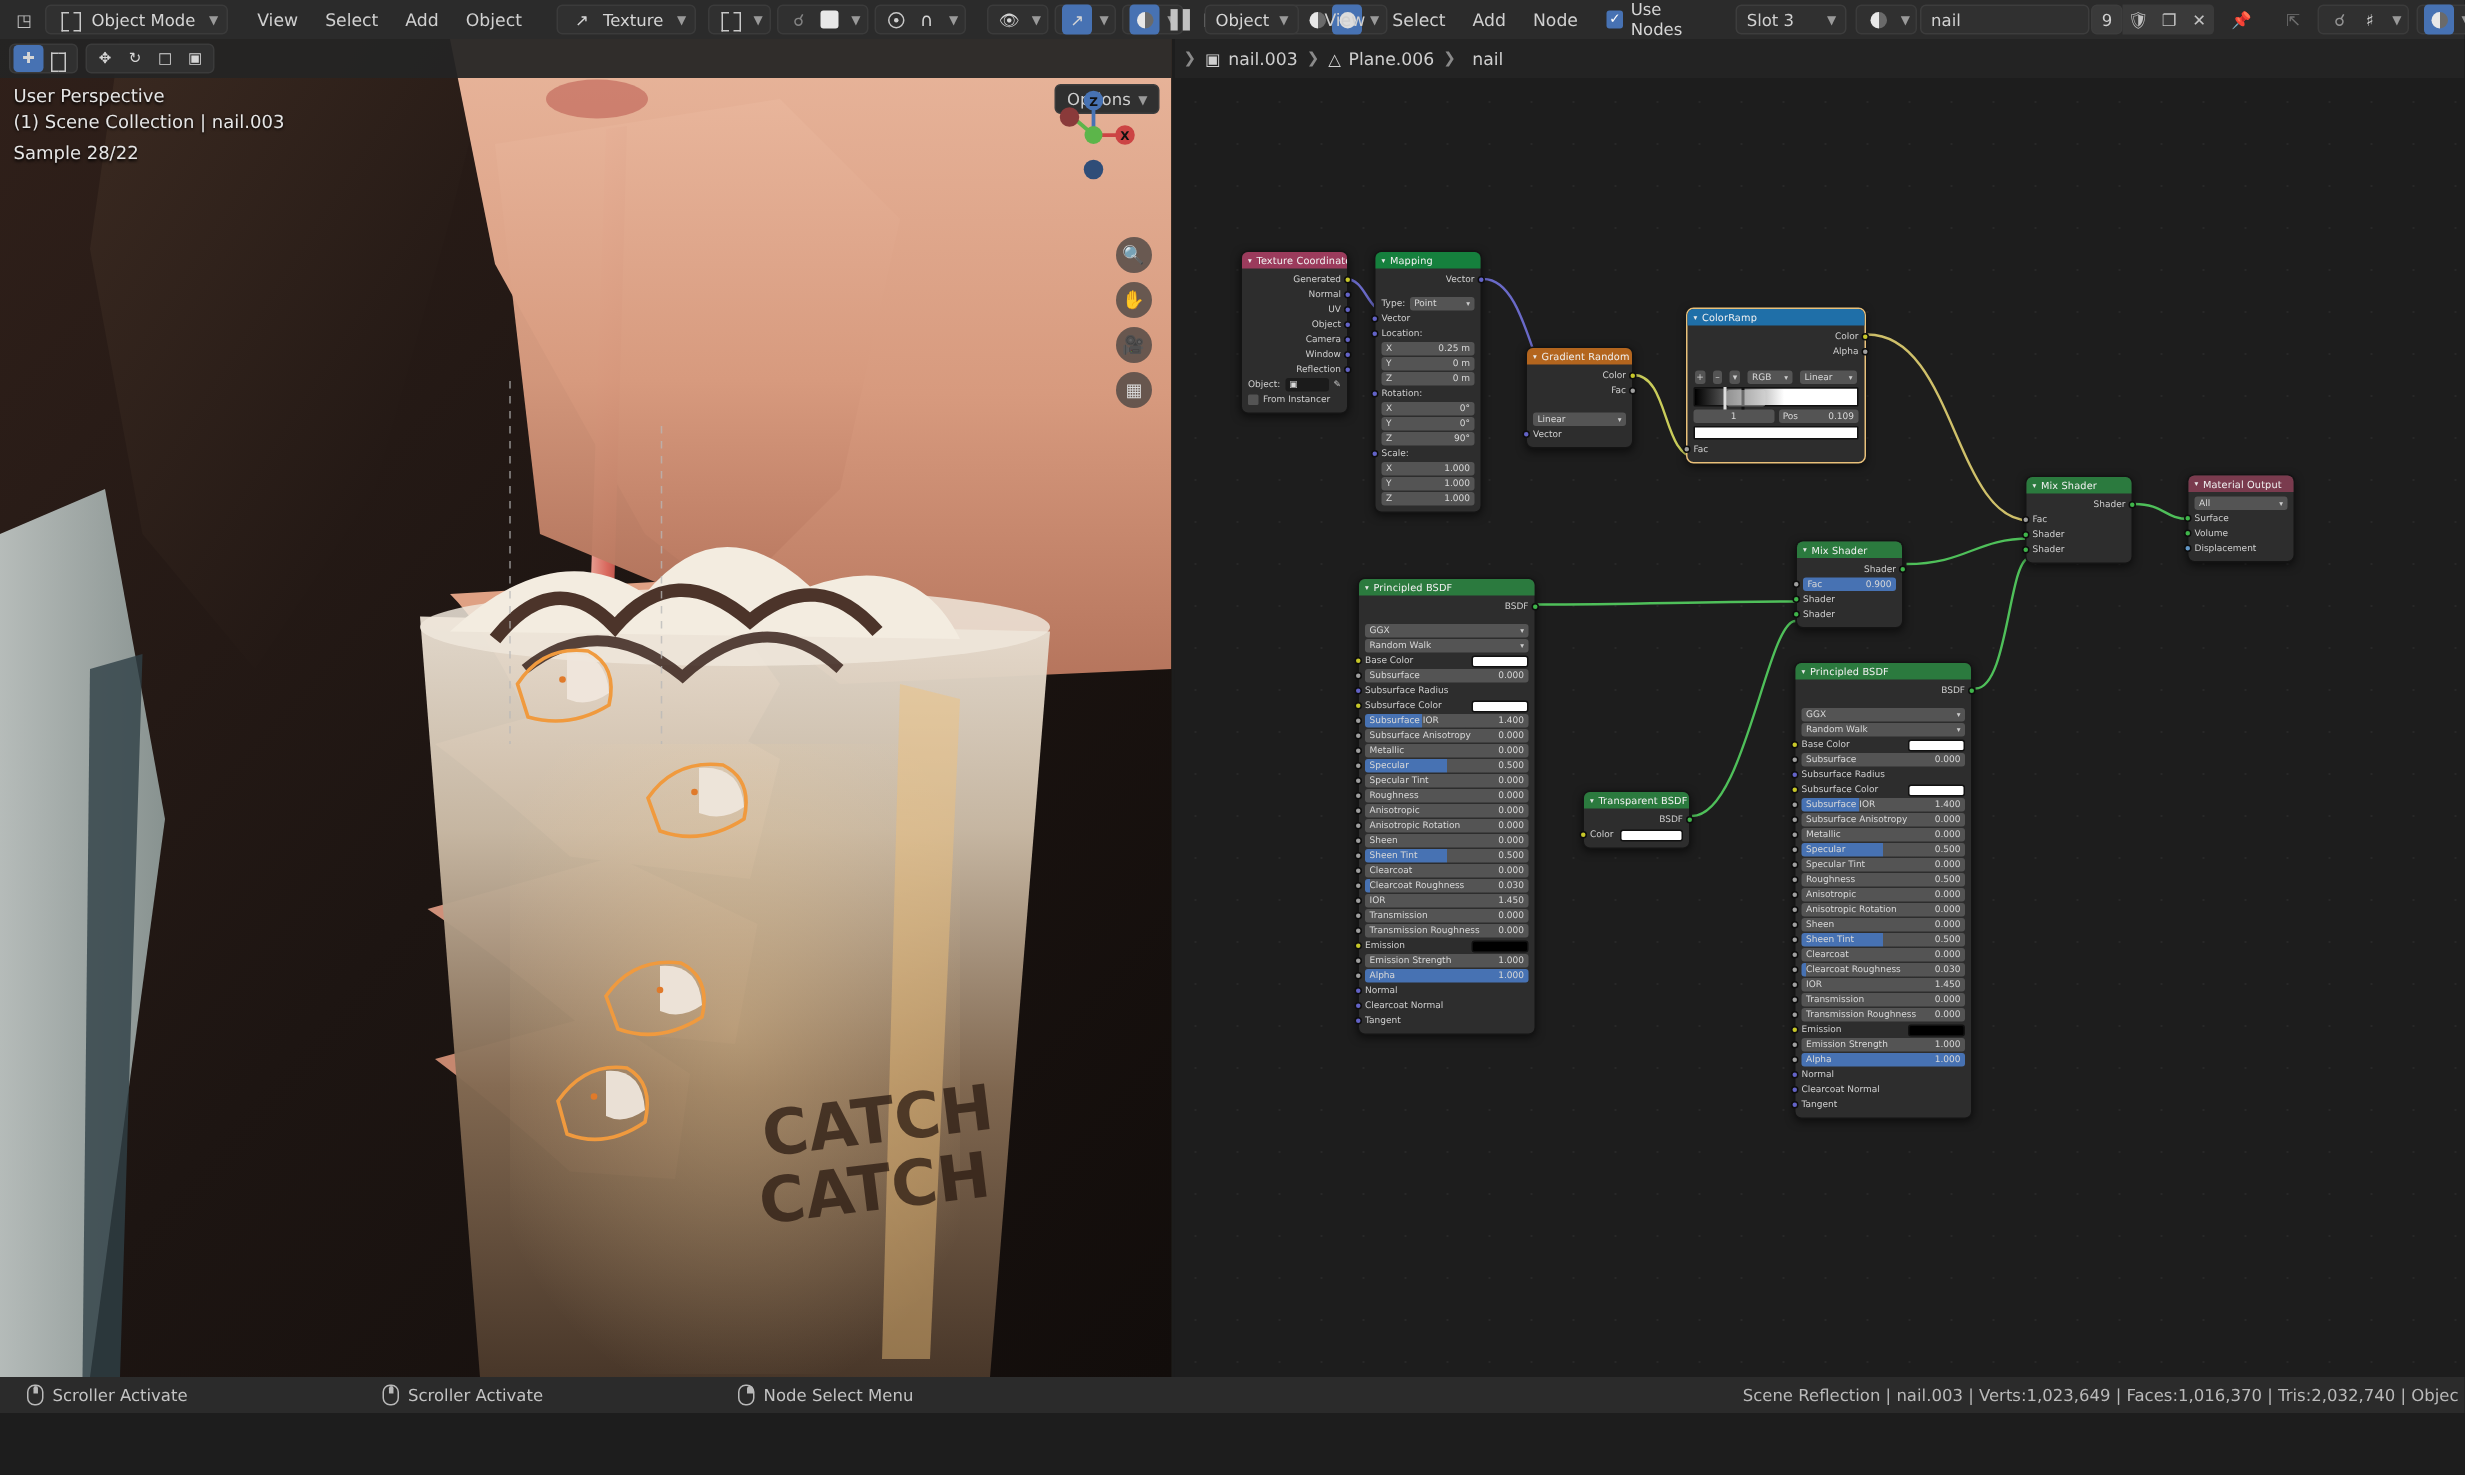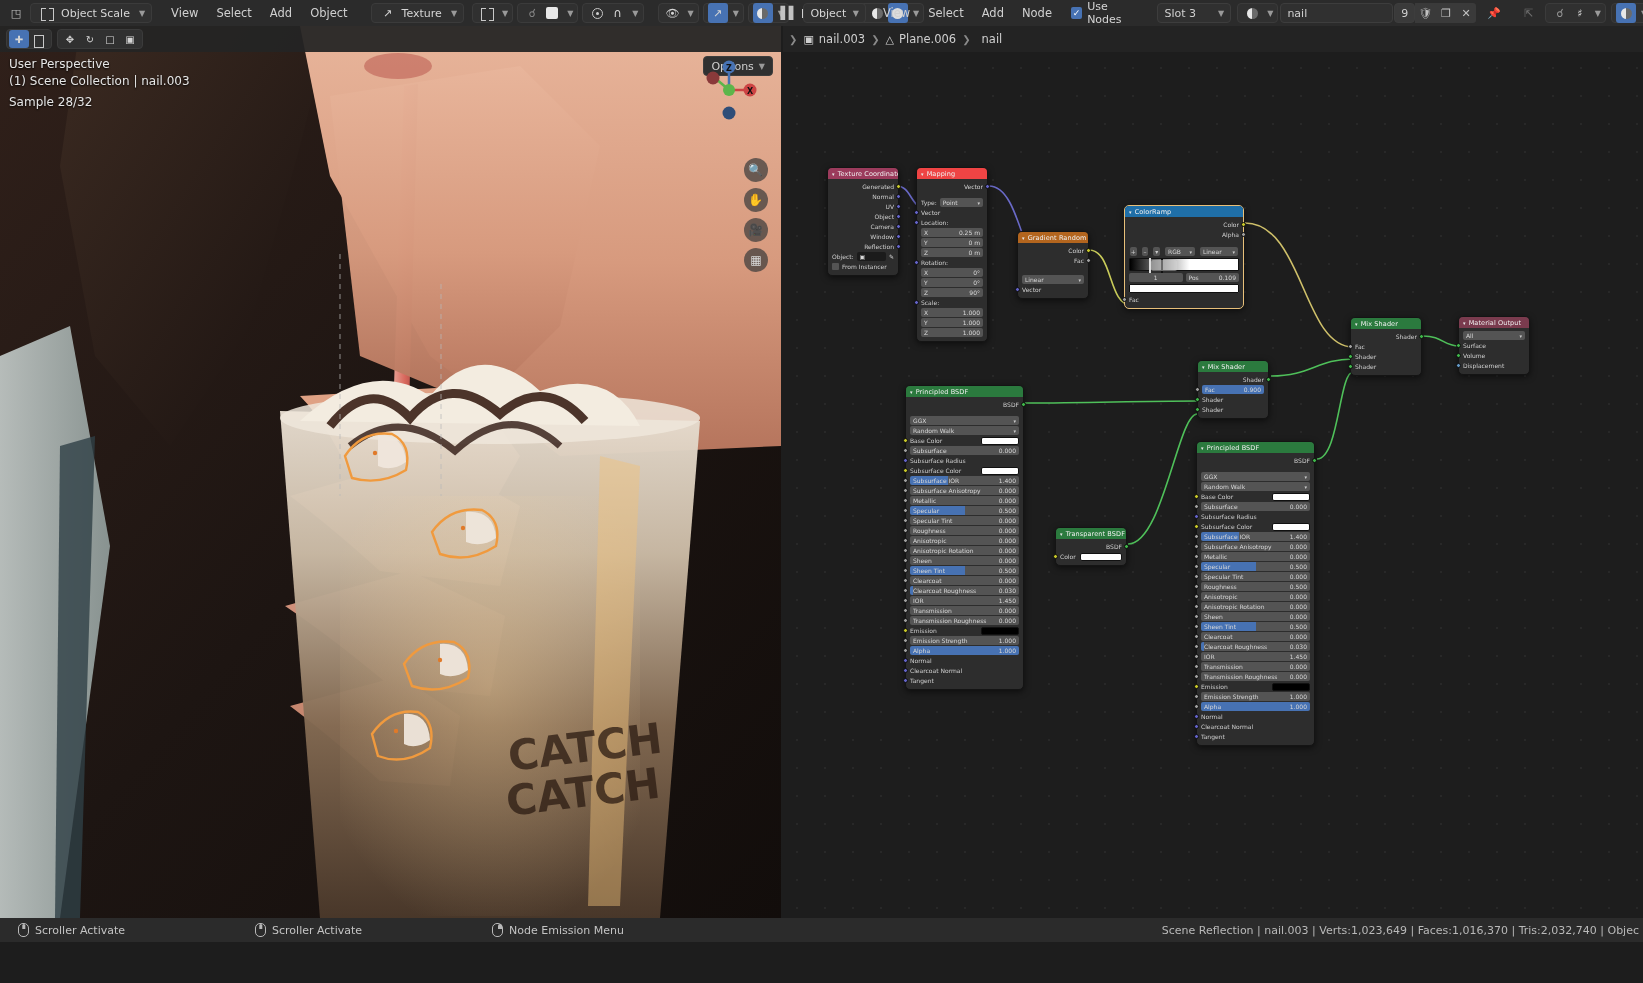--- a/index.html
+++ b/index.html
@@ -137,7 +137,7 @@
     <span class="icobox">
         <span class="brackets"></span>
       </span>
-    <span style="margin:0 4px;">Object Scale</span>
+    <span style="margin:0 4px;">Object Mode</span>
     <span class="chev">▼</span>
   </div>
 

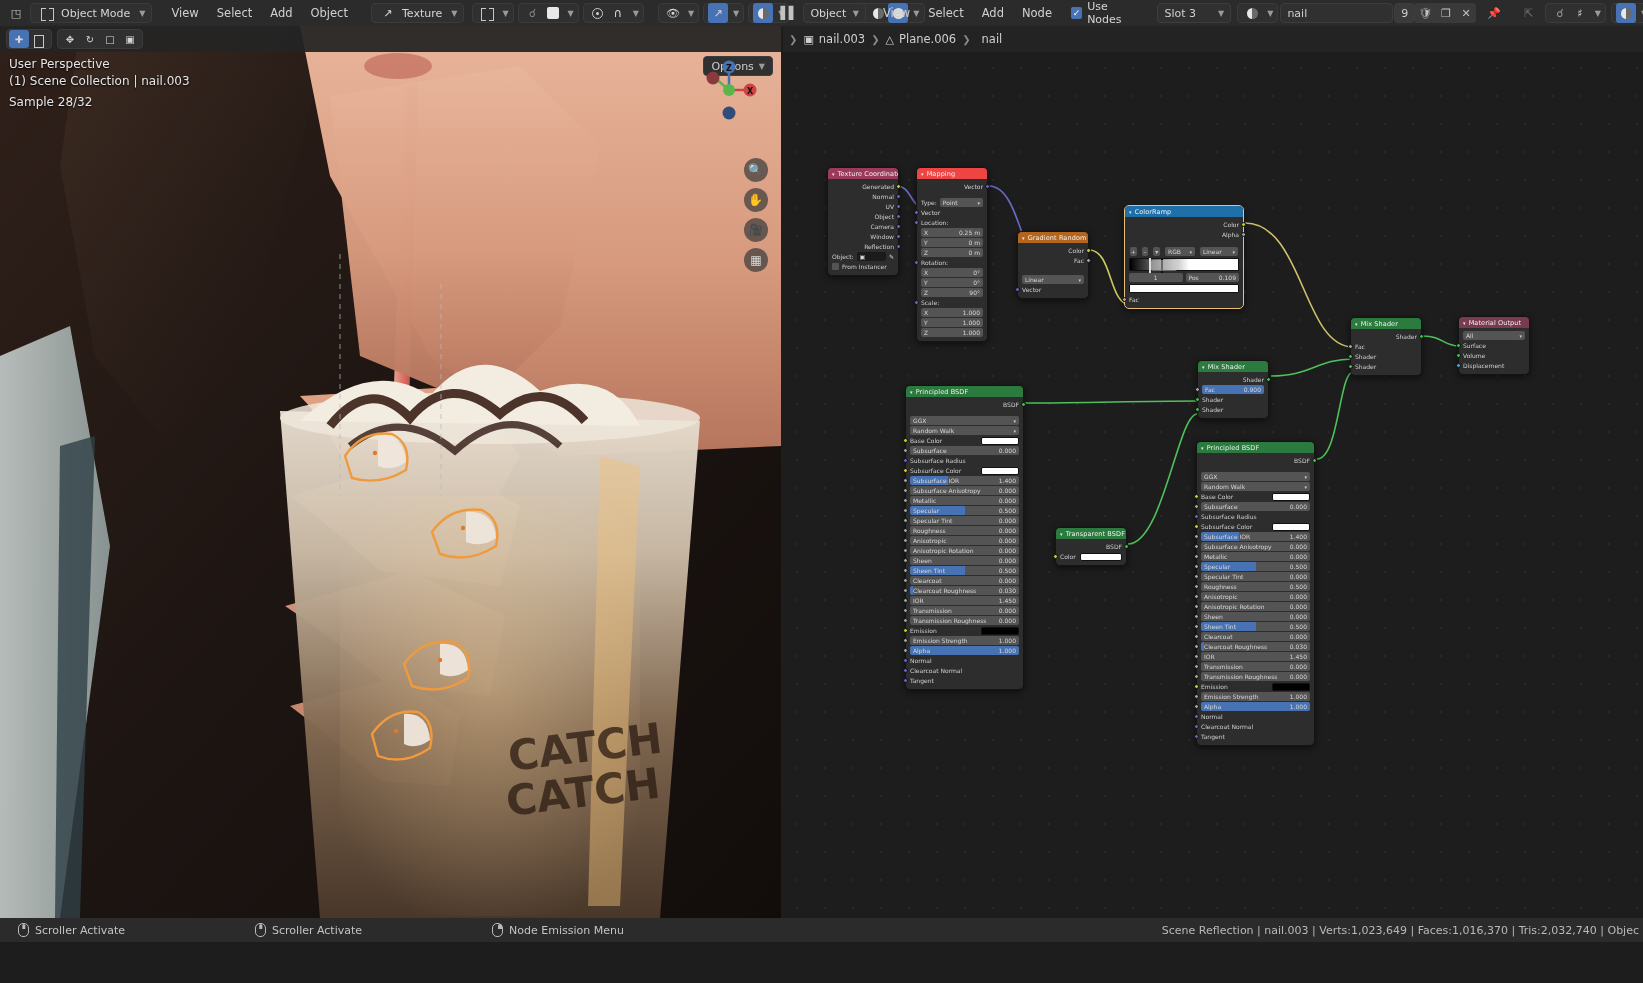--- a/index.html
+++ b/index.html
@@ -390,7 +390,7 @@
   <div id="vp-text">
     <div>User Perspective</div>
     <div>(1) Scene Collection | nail.003</div>
-    <div style="margin-top:4px;">Sample 28/32</div>
+    <div style="margin-top:4px;">Sample 28/22</div>
   </div>
 
   <div id="options-pill">

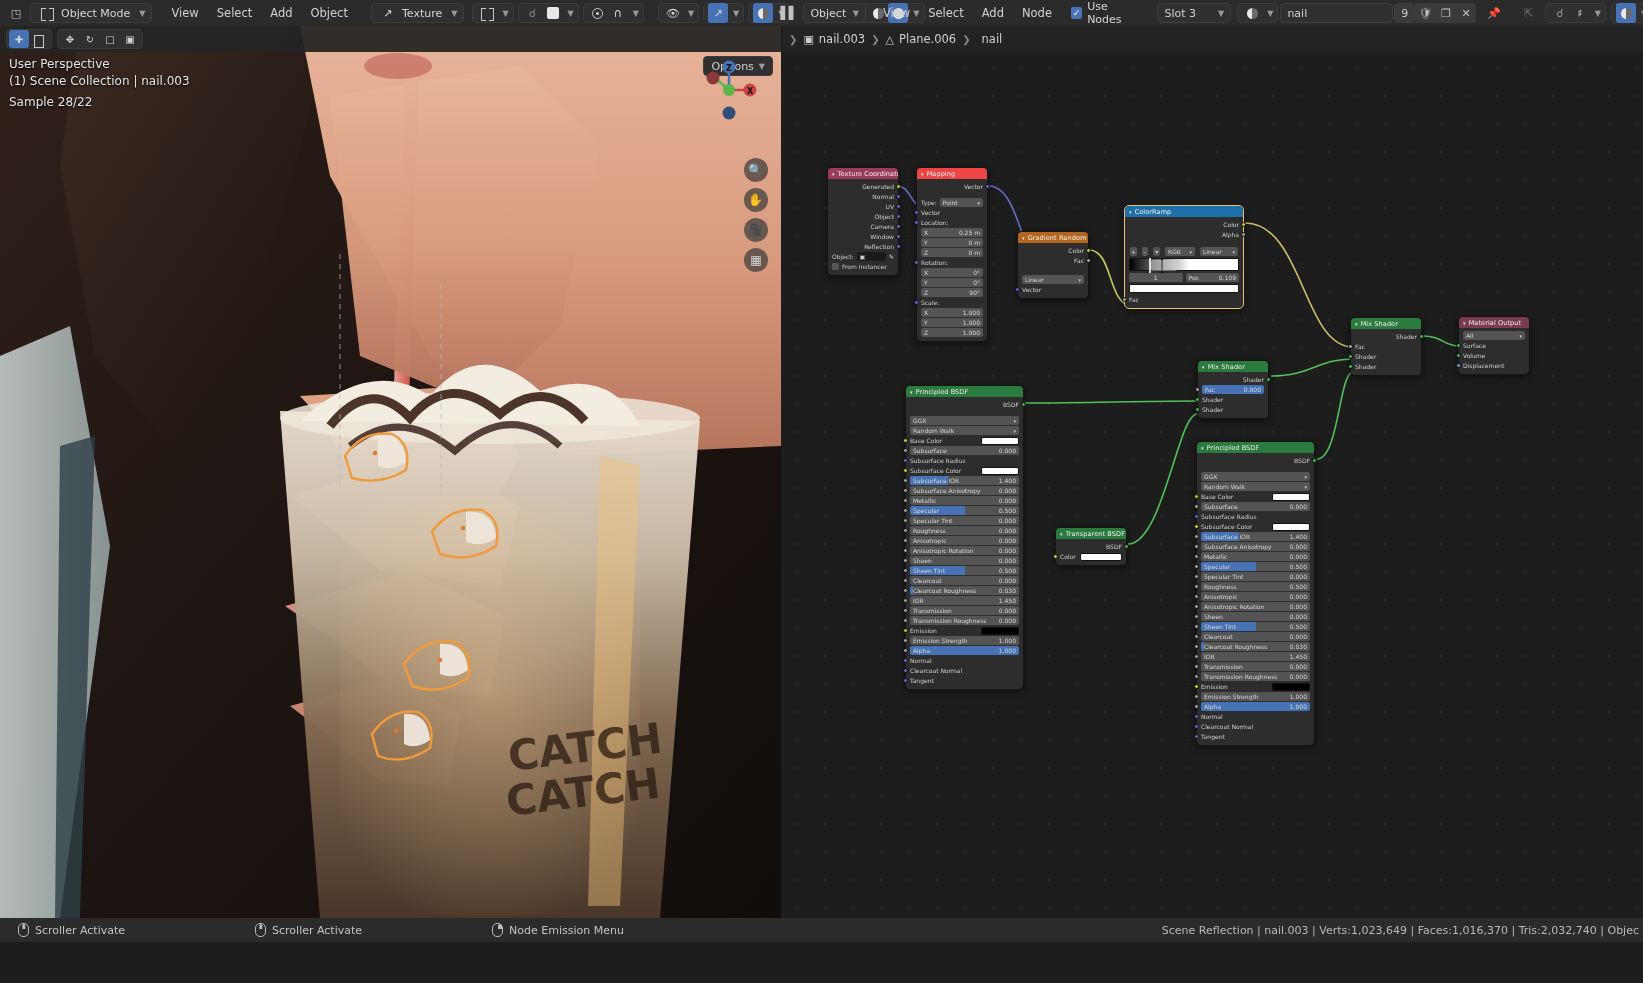--- a/index.html
+++ b/index.html
@@ -512,7 +512,7 @@
   </div>
 
   <div class="node" style="left:133px;top:141px;width:72px;">
-    <div class="nh" style="background:#ef4444;">
+    <div class="nh" style="background:#15803d;">
       <span class="tri">▾</span>
       <span>Mapping</span>
     </div>

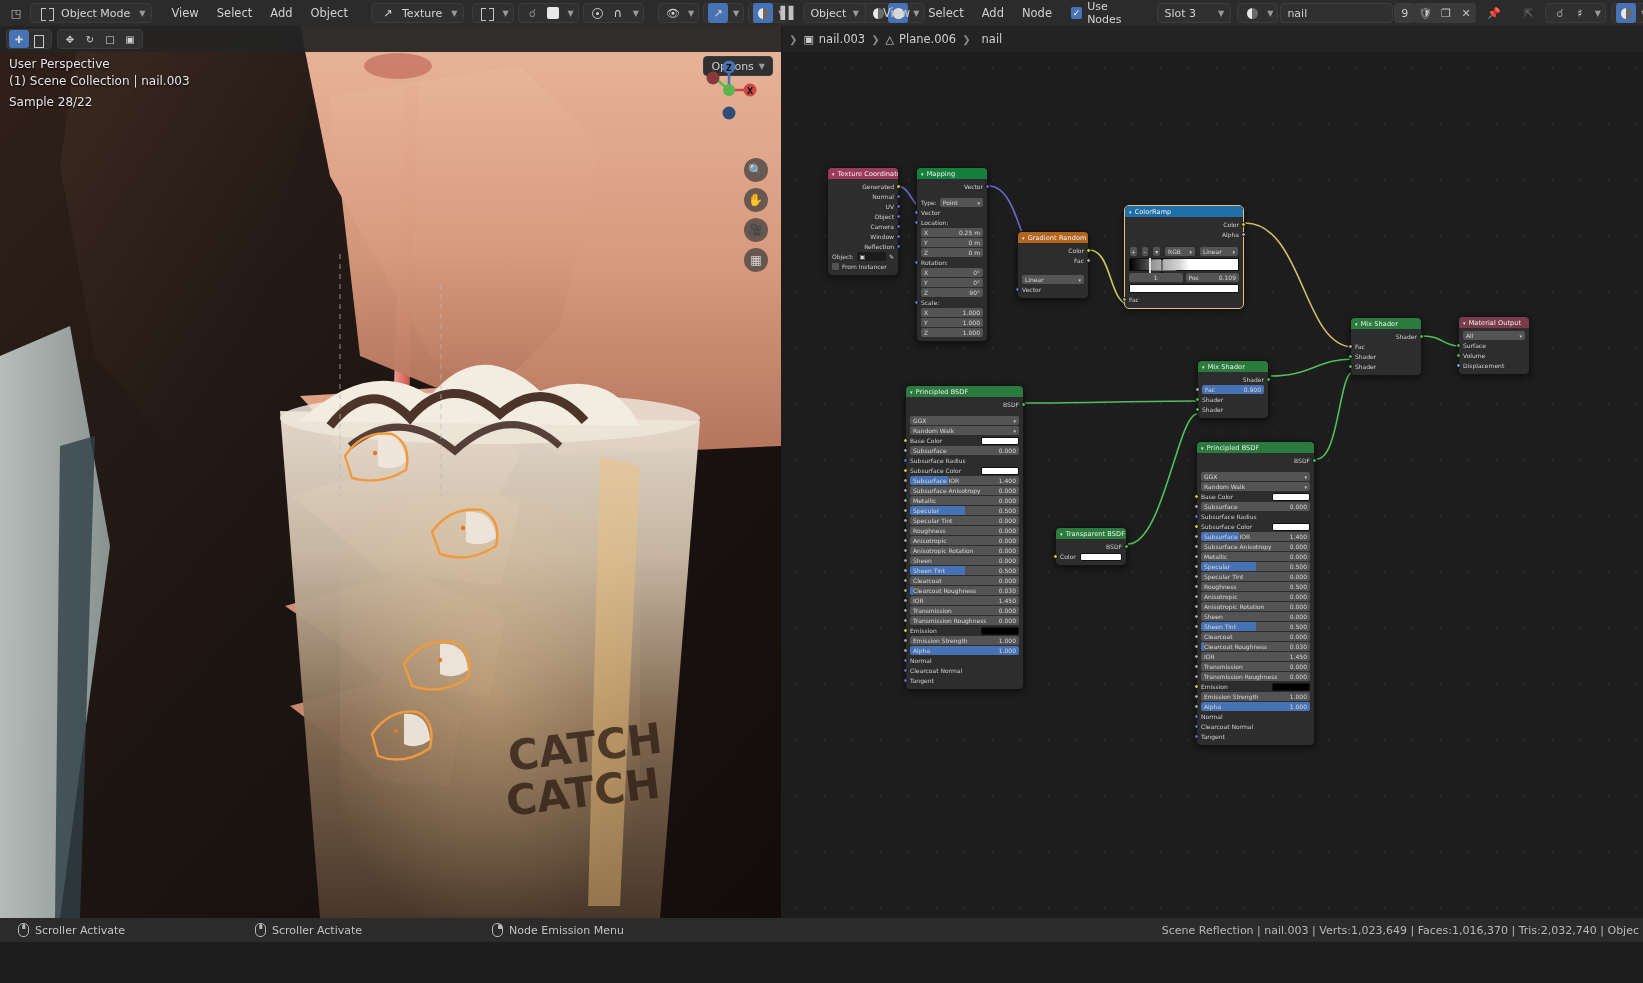--- a/index.html
+++ b/index.html
@@ -1157,7 +1157,7 @@
     <span class="mouseic right">
         <i></i>
       </span>
-    <span>Node Emission Menu</span>
+    <span>Node Select Menu</span>
   </div>
   <div id="sb-right">Scene Reflection | nail.003 | Verts:1,023,649 | Faces:1,016,370 | Tris:2,032,740 | Objec</div>
 </div>

